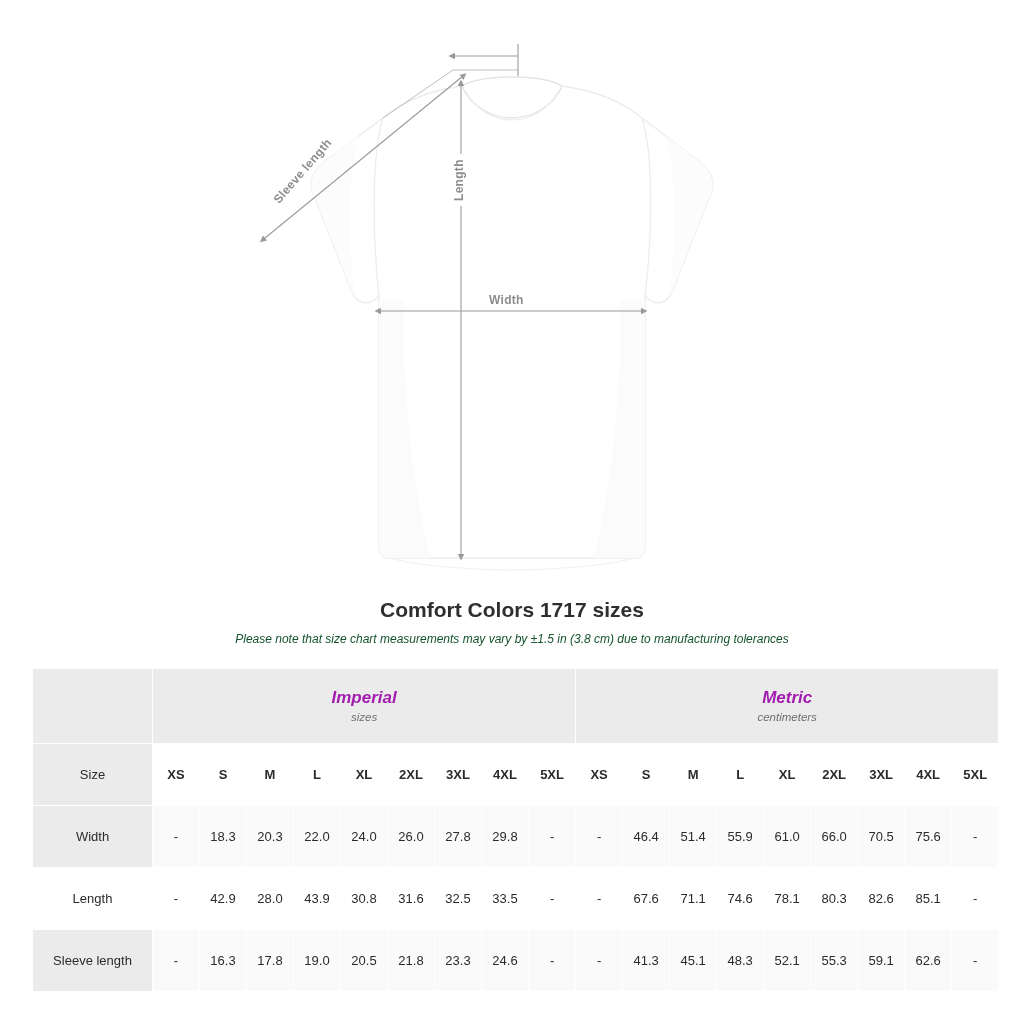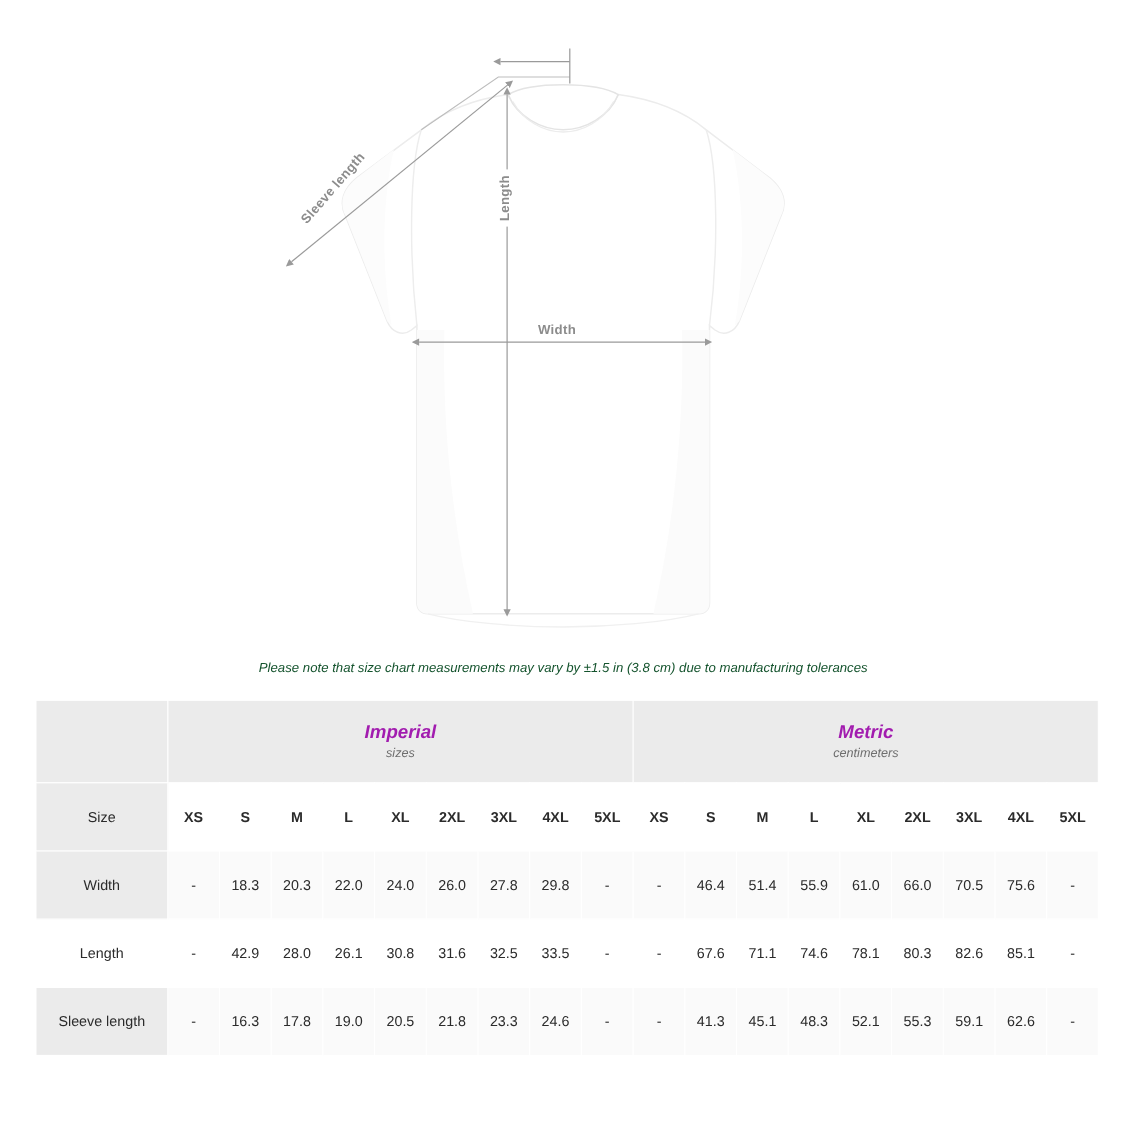--- a/index.html
+++ b/index.html
@@ -213,6 +213,7 @@
   </div>
 
   <div class="title-block">
+    <h1 class="chart-title">Comfort Colors 1717 sizes</h1>
     <p class="chart-note">Please note that size chart measurements may vary by ±1.5 in (3.8 cm) due to manufacturing tolerances</p>
   </div>
 

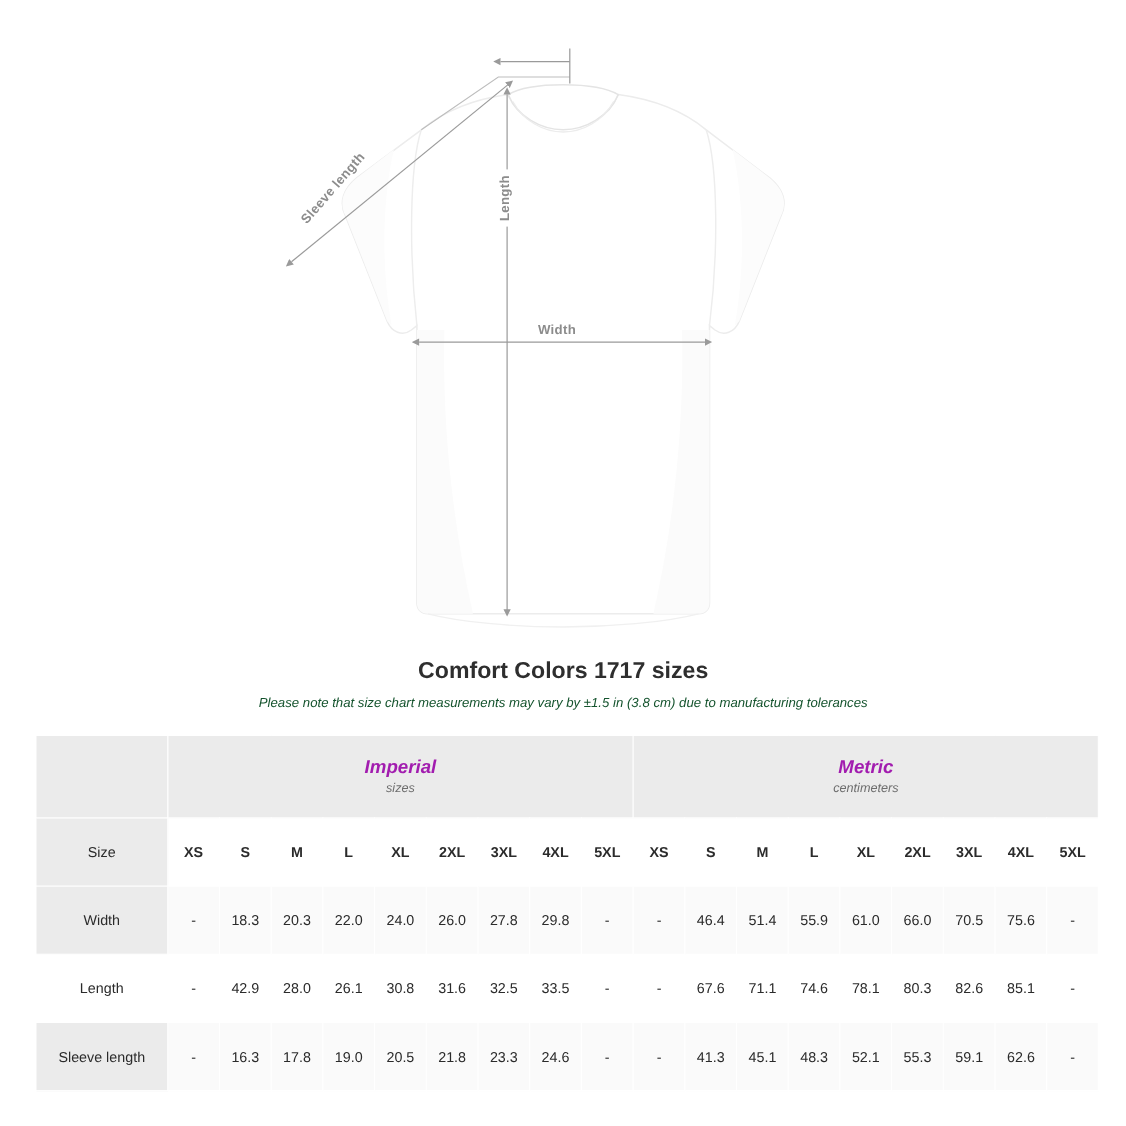--- a/index.html
+++ b/index.html
@@ -303,7 +303,7 @@
           <td class="val">-</td>
           <td class="val">42.9</td>
           <td class="val">28.0</td>
-          <td class="val">26.1</td>
+          <td class="val">43.9</td>
           <td class="val">30.8</td>
           <td class="val">31.6</td>
           <td class="val">32.5</td>

